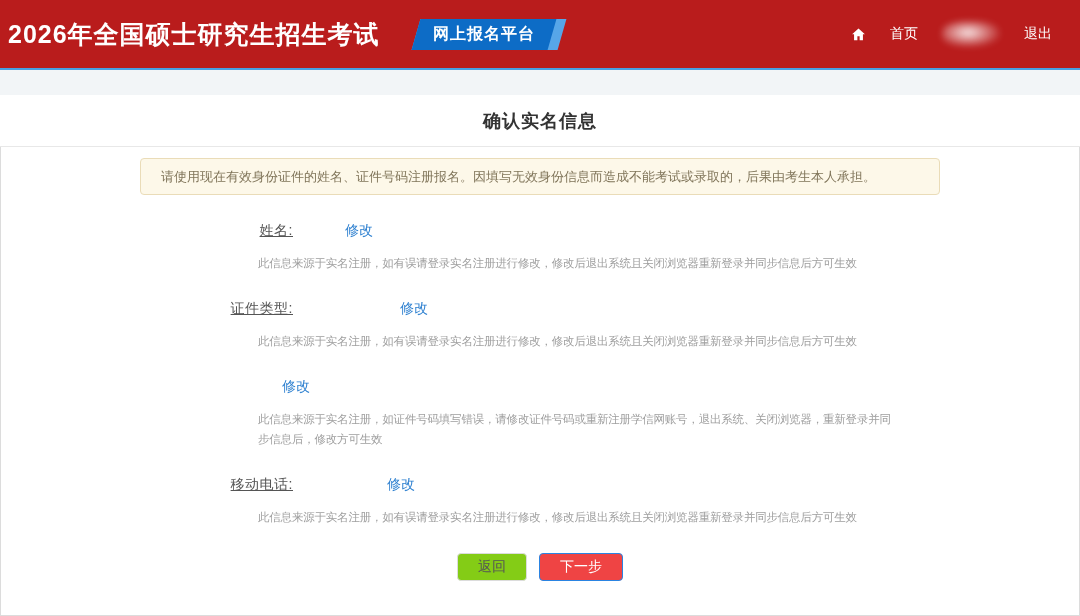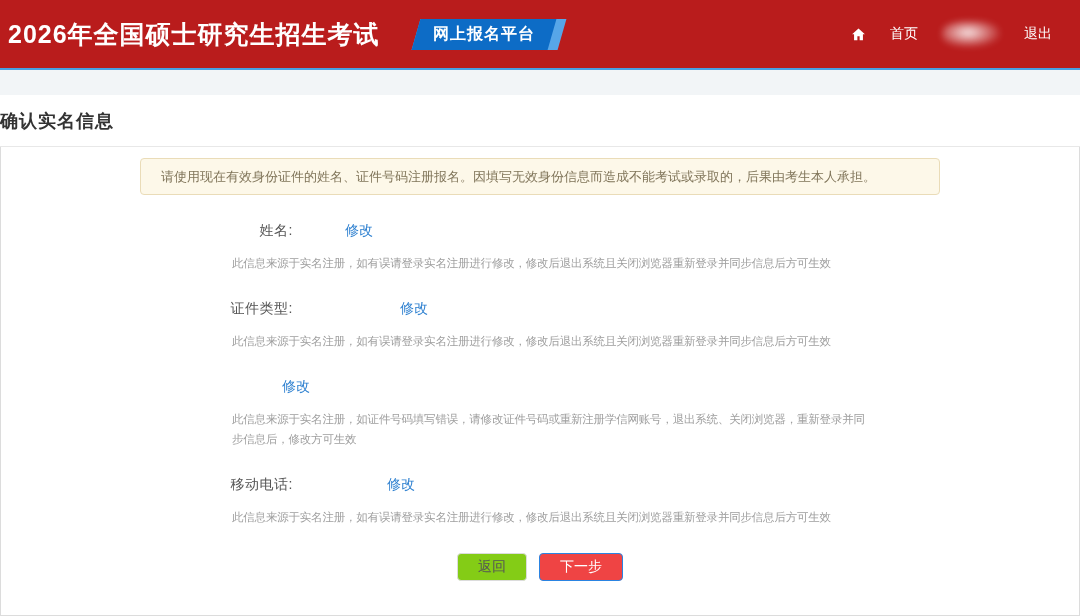--- a/index.html
+++ b/index.html
@@ -38,7 +38,7 @@
   
   .gray-band { height:25px; background:#f2f5f7; }
   .title-band { height:52px; background:#fff; border-bottom:1px solid #e8e8e8;
-                display:flex; align-items:center; justify-content:flex-start; }
+                display:flex; align-items:center; justify-content:center; }
   .page-title { font-size:18px; font-weight:bold; color:#333; letter-spacing:1px; }
 
   

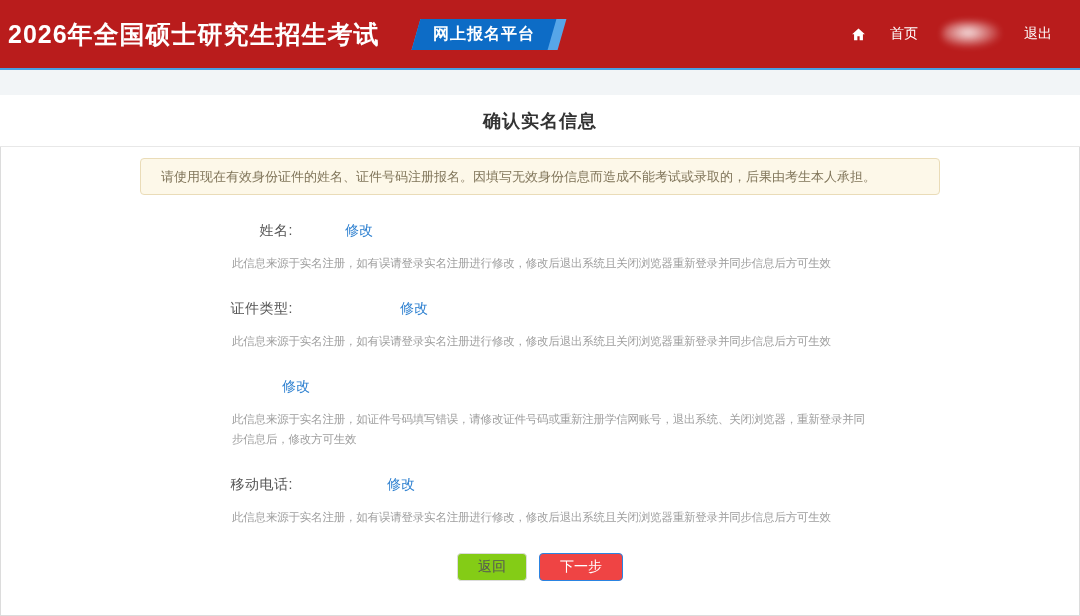--- a/index.html
+++ b/index.html
@@ -52,7 +52,7 @@
   .form-row { margin-bottom:26px; }
   .row-main { display:flex; align-items:center; height:20px; }
   .row-label { width:155px; text-align:right; font-size:14px; color:#555;
-               padding-right:2px; letter-spacing:0.5px; }
+               padding-right:2px; letter-spacing:0.5px;text-decoration:underline; }
   .value-gap { display:inline-block; height:16px; }
   .row-name   .value-gap { width:50px; }
   .row-idtype .value-gap { width:105px; }

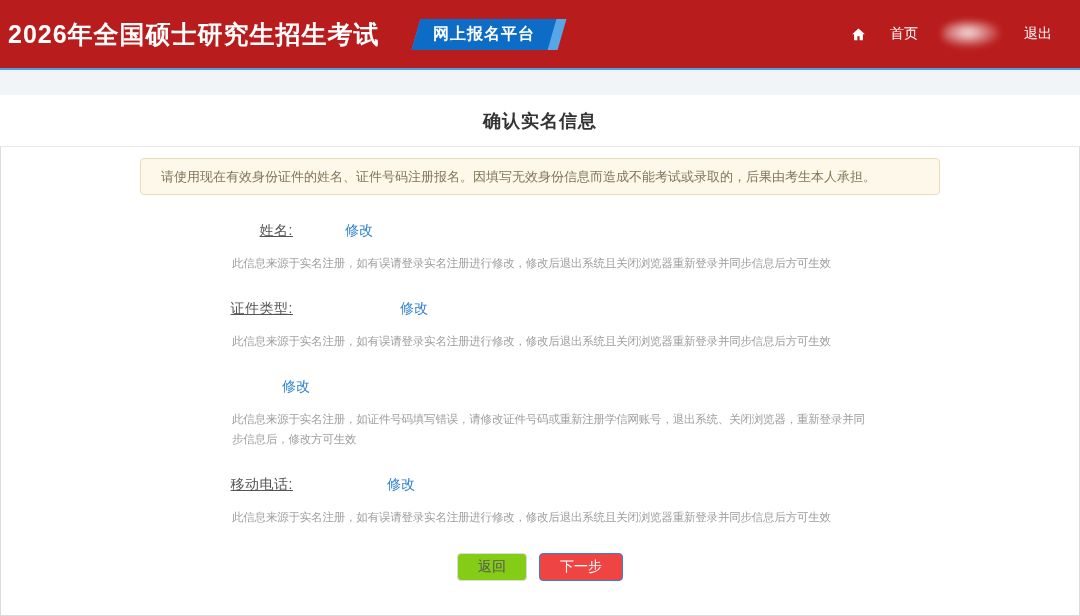--- a/index.html
+++ b/index.html
@@ -59,7 +59,7 @@
   .row-idnum  .value-gap { width:142px; }
   .row-phone  .value-gap { width:92px; }
   .modify-link { font-size:14px; color:#2e80d0; text-decoration:none; cursor:pointer; }
-  .row-help { margin-left:92px; margin-top:12px; font-size:11.5px; color:#9e9e9e;
+  .row-help { margin-left:118px; margin-top:12px; font-size:11.5px; color:#9e9e9e;
               line-height:20px; max-width:635px; letter-spacing:-0.2px; }
 
   

